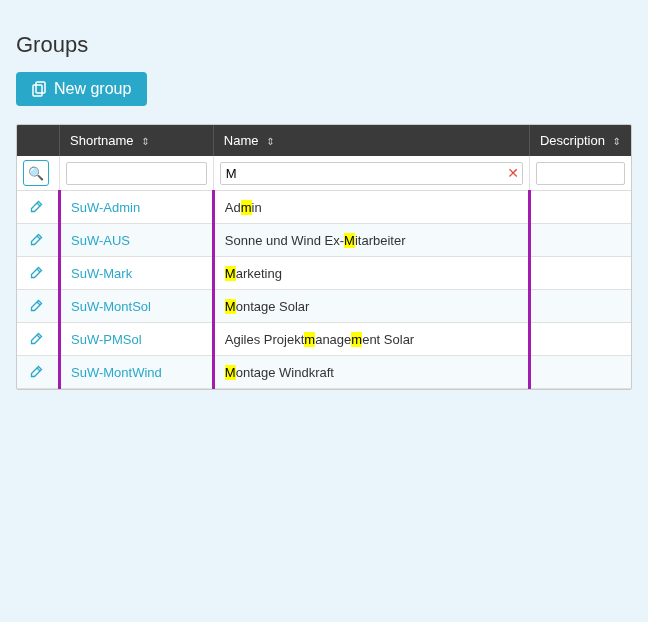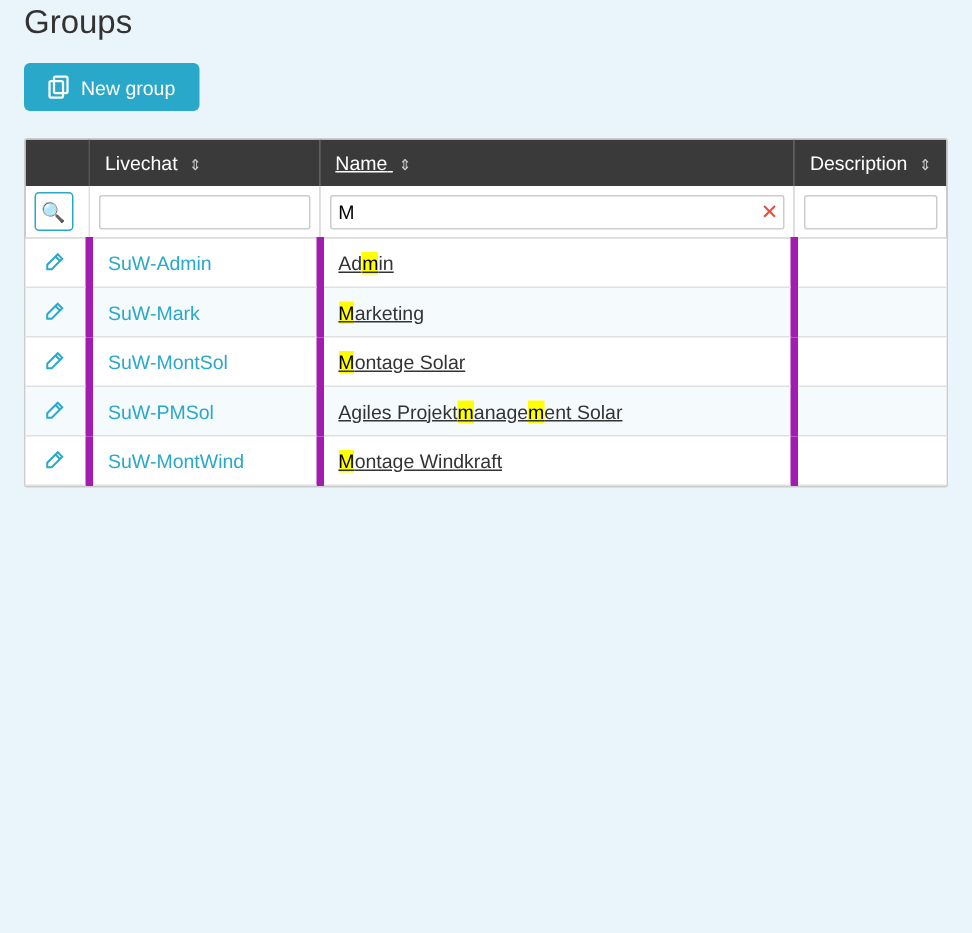--- a/index.html
+++ b/index.html
@@ -11,7 +11,7 @@
     }
     .page-container {
       background: #eaf4fb;
-      padding: 2px 16px 16px 16px;
+      padding: 32px 16px 16px 16px;
       min-height: 622px;
     }
     .page-title {

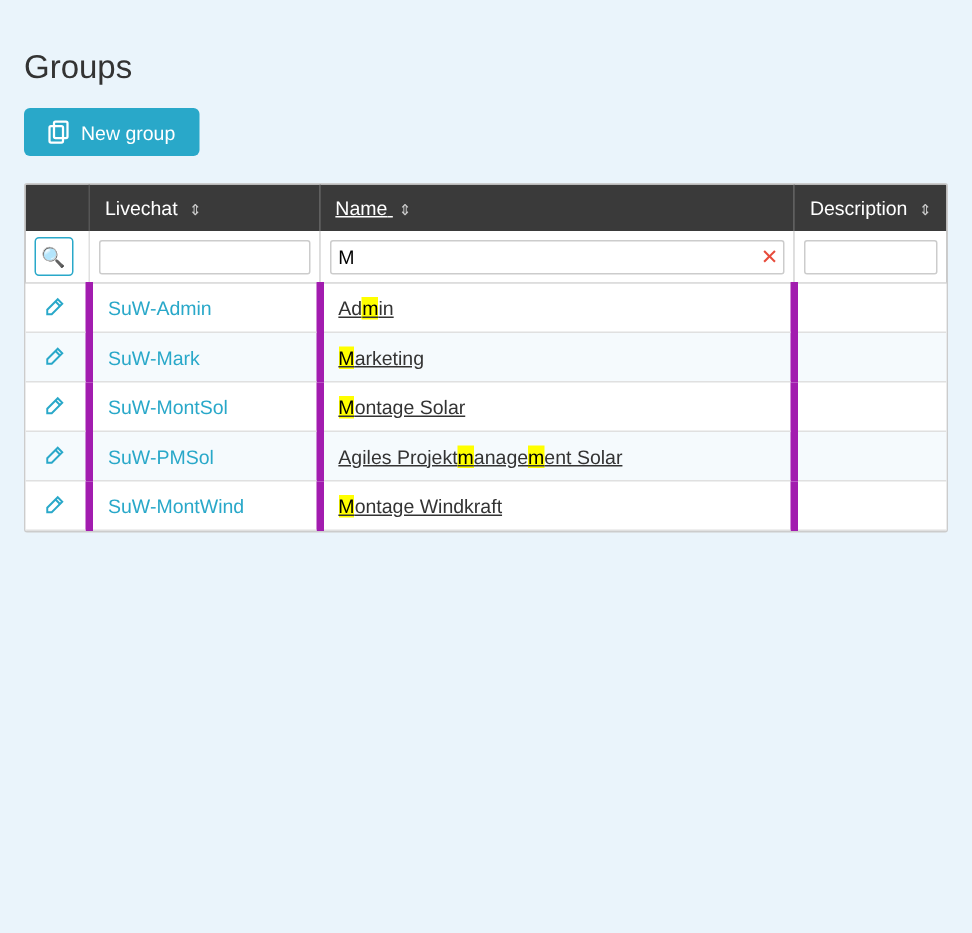--- a/index.html
+++ b/index.html
@@ -29,7 +29,7 @@
       border: none;
       border-radius: 4px;
       padding: 8px 16px;
-      font-size: 13px;
+      font-size: 16px;
       cursor: pointer;
       margin-bottom: 18px;
     }

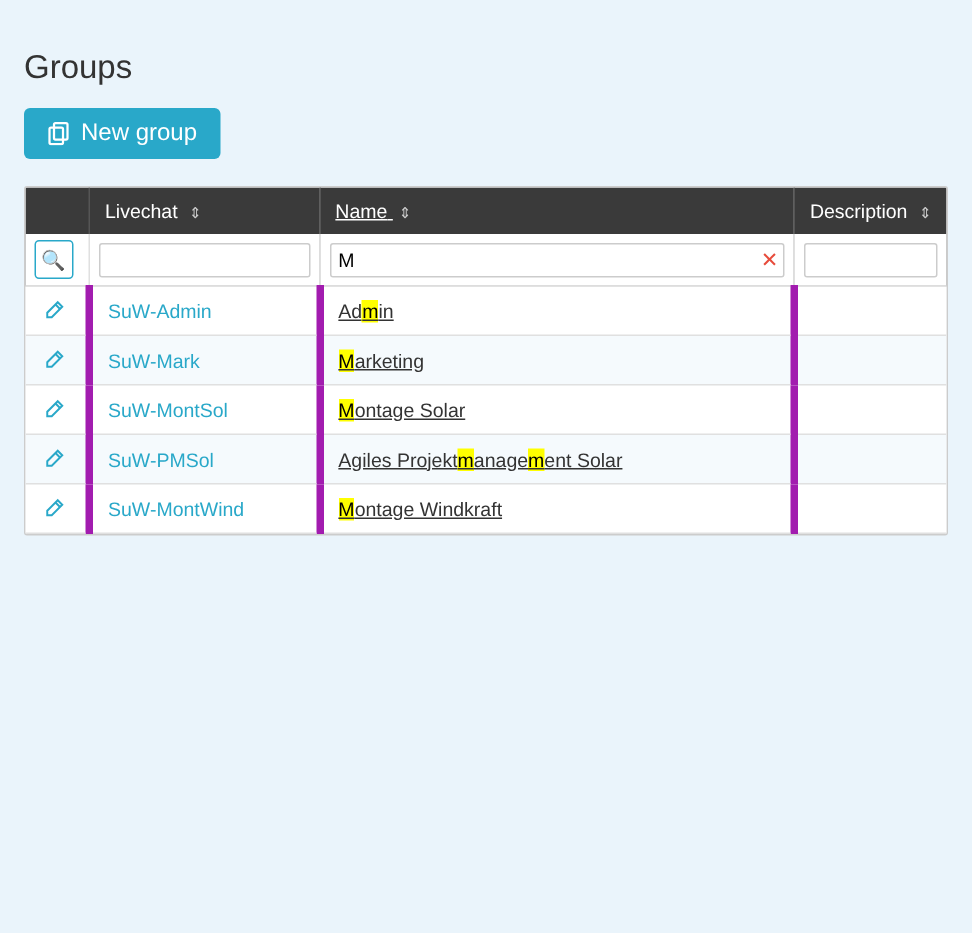--- a/index.html
+++ b/index.html
@@ -171,7 +171,7 @@
         <tr>
           <th class="col-action"></th>
           <th class="col-shortname">
-            <span>Livechat</span>
+            <span>Shortname</span>
             <span class="sort-arrow">⇕</span>
           </th>
           <th class="col-name">

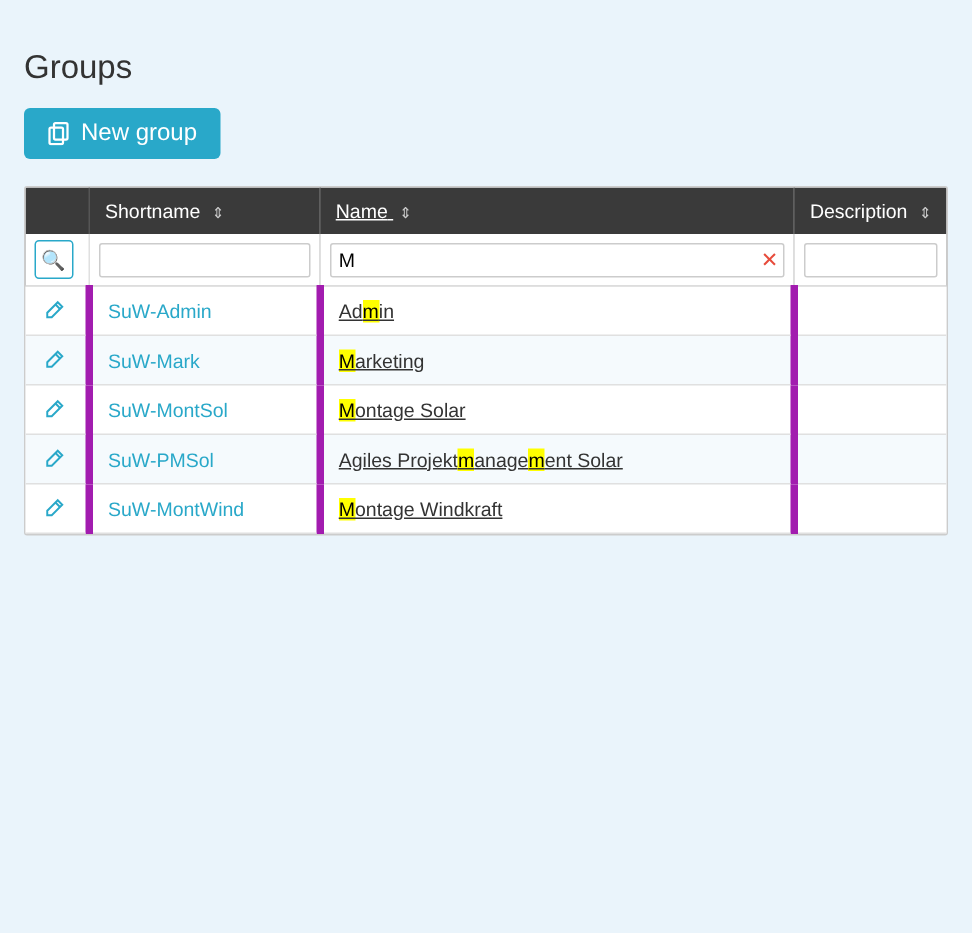--- a/index.html
+++ b/index.html
@@ -146,7 +146,7 @@
     }
     .col-action { width: 36px; text-align: center; }
     .col-shortname { width: 155px; }
-    .col-name { width: 320px; text-decoration: underline; }
+    .col-name { width: 320px; }
     .col-desc { width: 100px; }
   </style>
 </head>

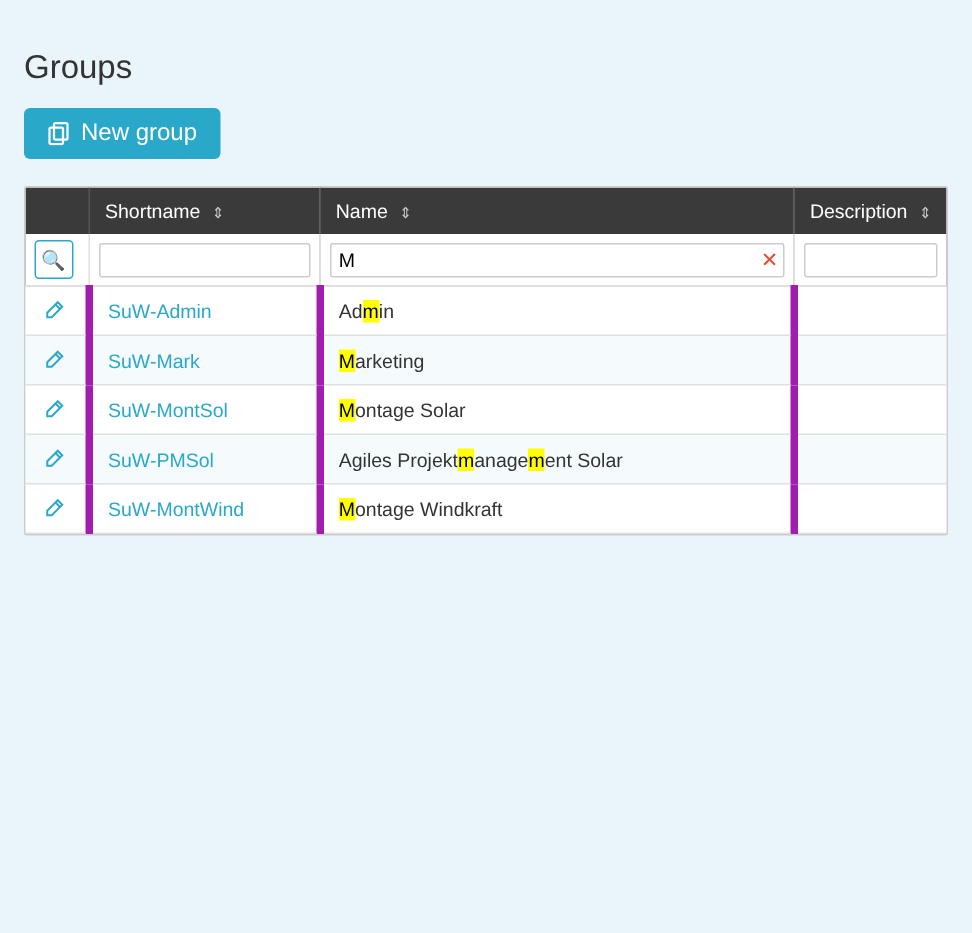--- a/index.html
+++ b/index.html
@@ -119,7 +119,7 @@
     tbody tr:nth-child(odd) { background: #fff; }
     tbody td {
       padding: 7px 10px;
-      border-right: 5px solid #a21caf;
+      border-right: 3px solid #a21caf;
       vertical-align: middle;
     }
     tbody td:last-child { border-right: none; }

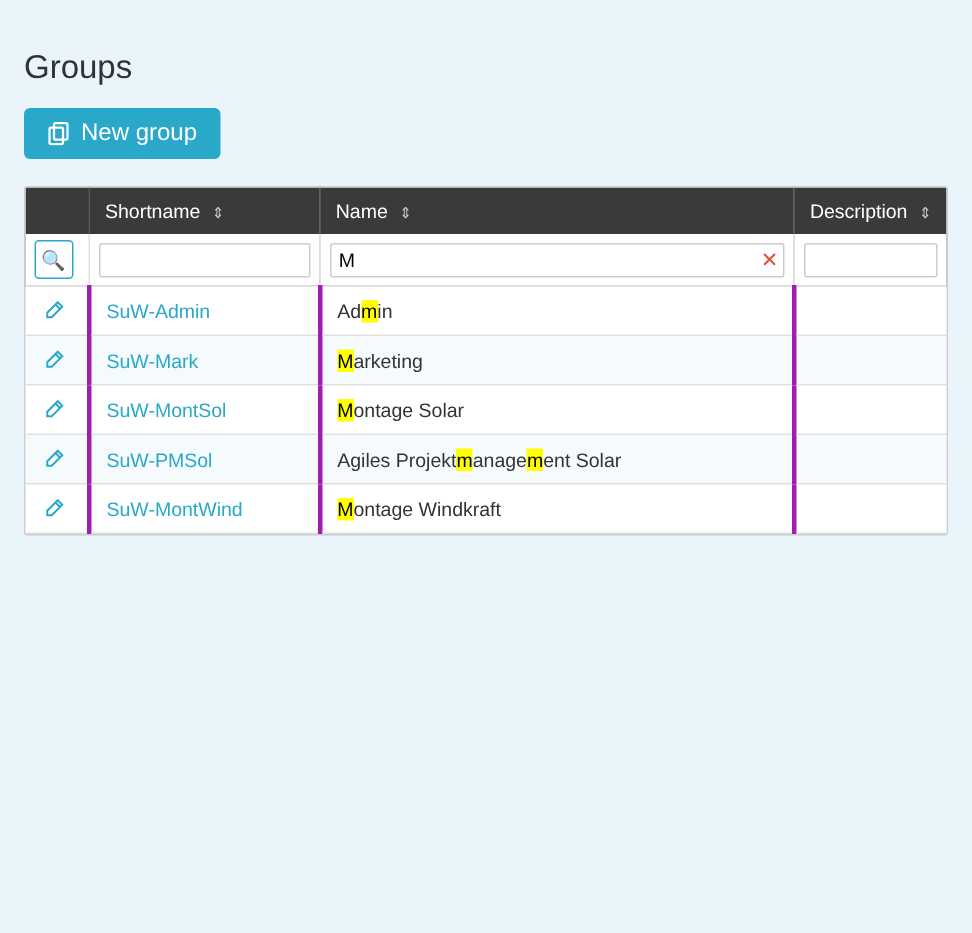--- a/index.html
+++ b/index.html
@@ -226,6 +226,19 @@
         </svg>
       </button>
             </td>
+            <td class="col-shortname"><a class="shortname-link" href="#">SuW-AUS</a></td>
+            <td class="col-name"><span>Sonne und Wind Ex-<mark class="highlight">M</mark>itarbeiter</span></td>
+            <td class="col-desc"></td>
+          </tr>
+          <tr>
+            <td class="col-action">
+      <button class="edit-btn" title="Edit">
+        <svg class="pencil-icon" viewBox="0 0 14 14" fill="none" xmlns="http://www.w3.org/2000/svg">
+          <path d="M9.5 1.5l3 3-7 7H2.5v-3l7-7z" stroke="#29a8c9" stroke-width="1.3" fill="none"></path>
+          <path d="M8 3l3 3" stroke="#29a8c9" stroke-width="1.3"></path>
+        </svg>
+      </button>
+            </td>
             <td class="col-shortname"><a class="shortname-link" href="#">SuW-Mark</a></td>
             <td class="col-name"><span><mark class="highlight">M</mark>arketing</span></td>
             <td class="col-desc"></td>

